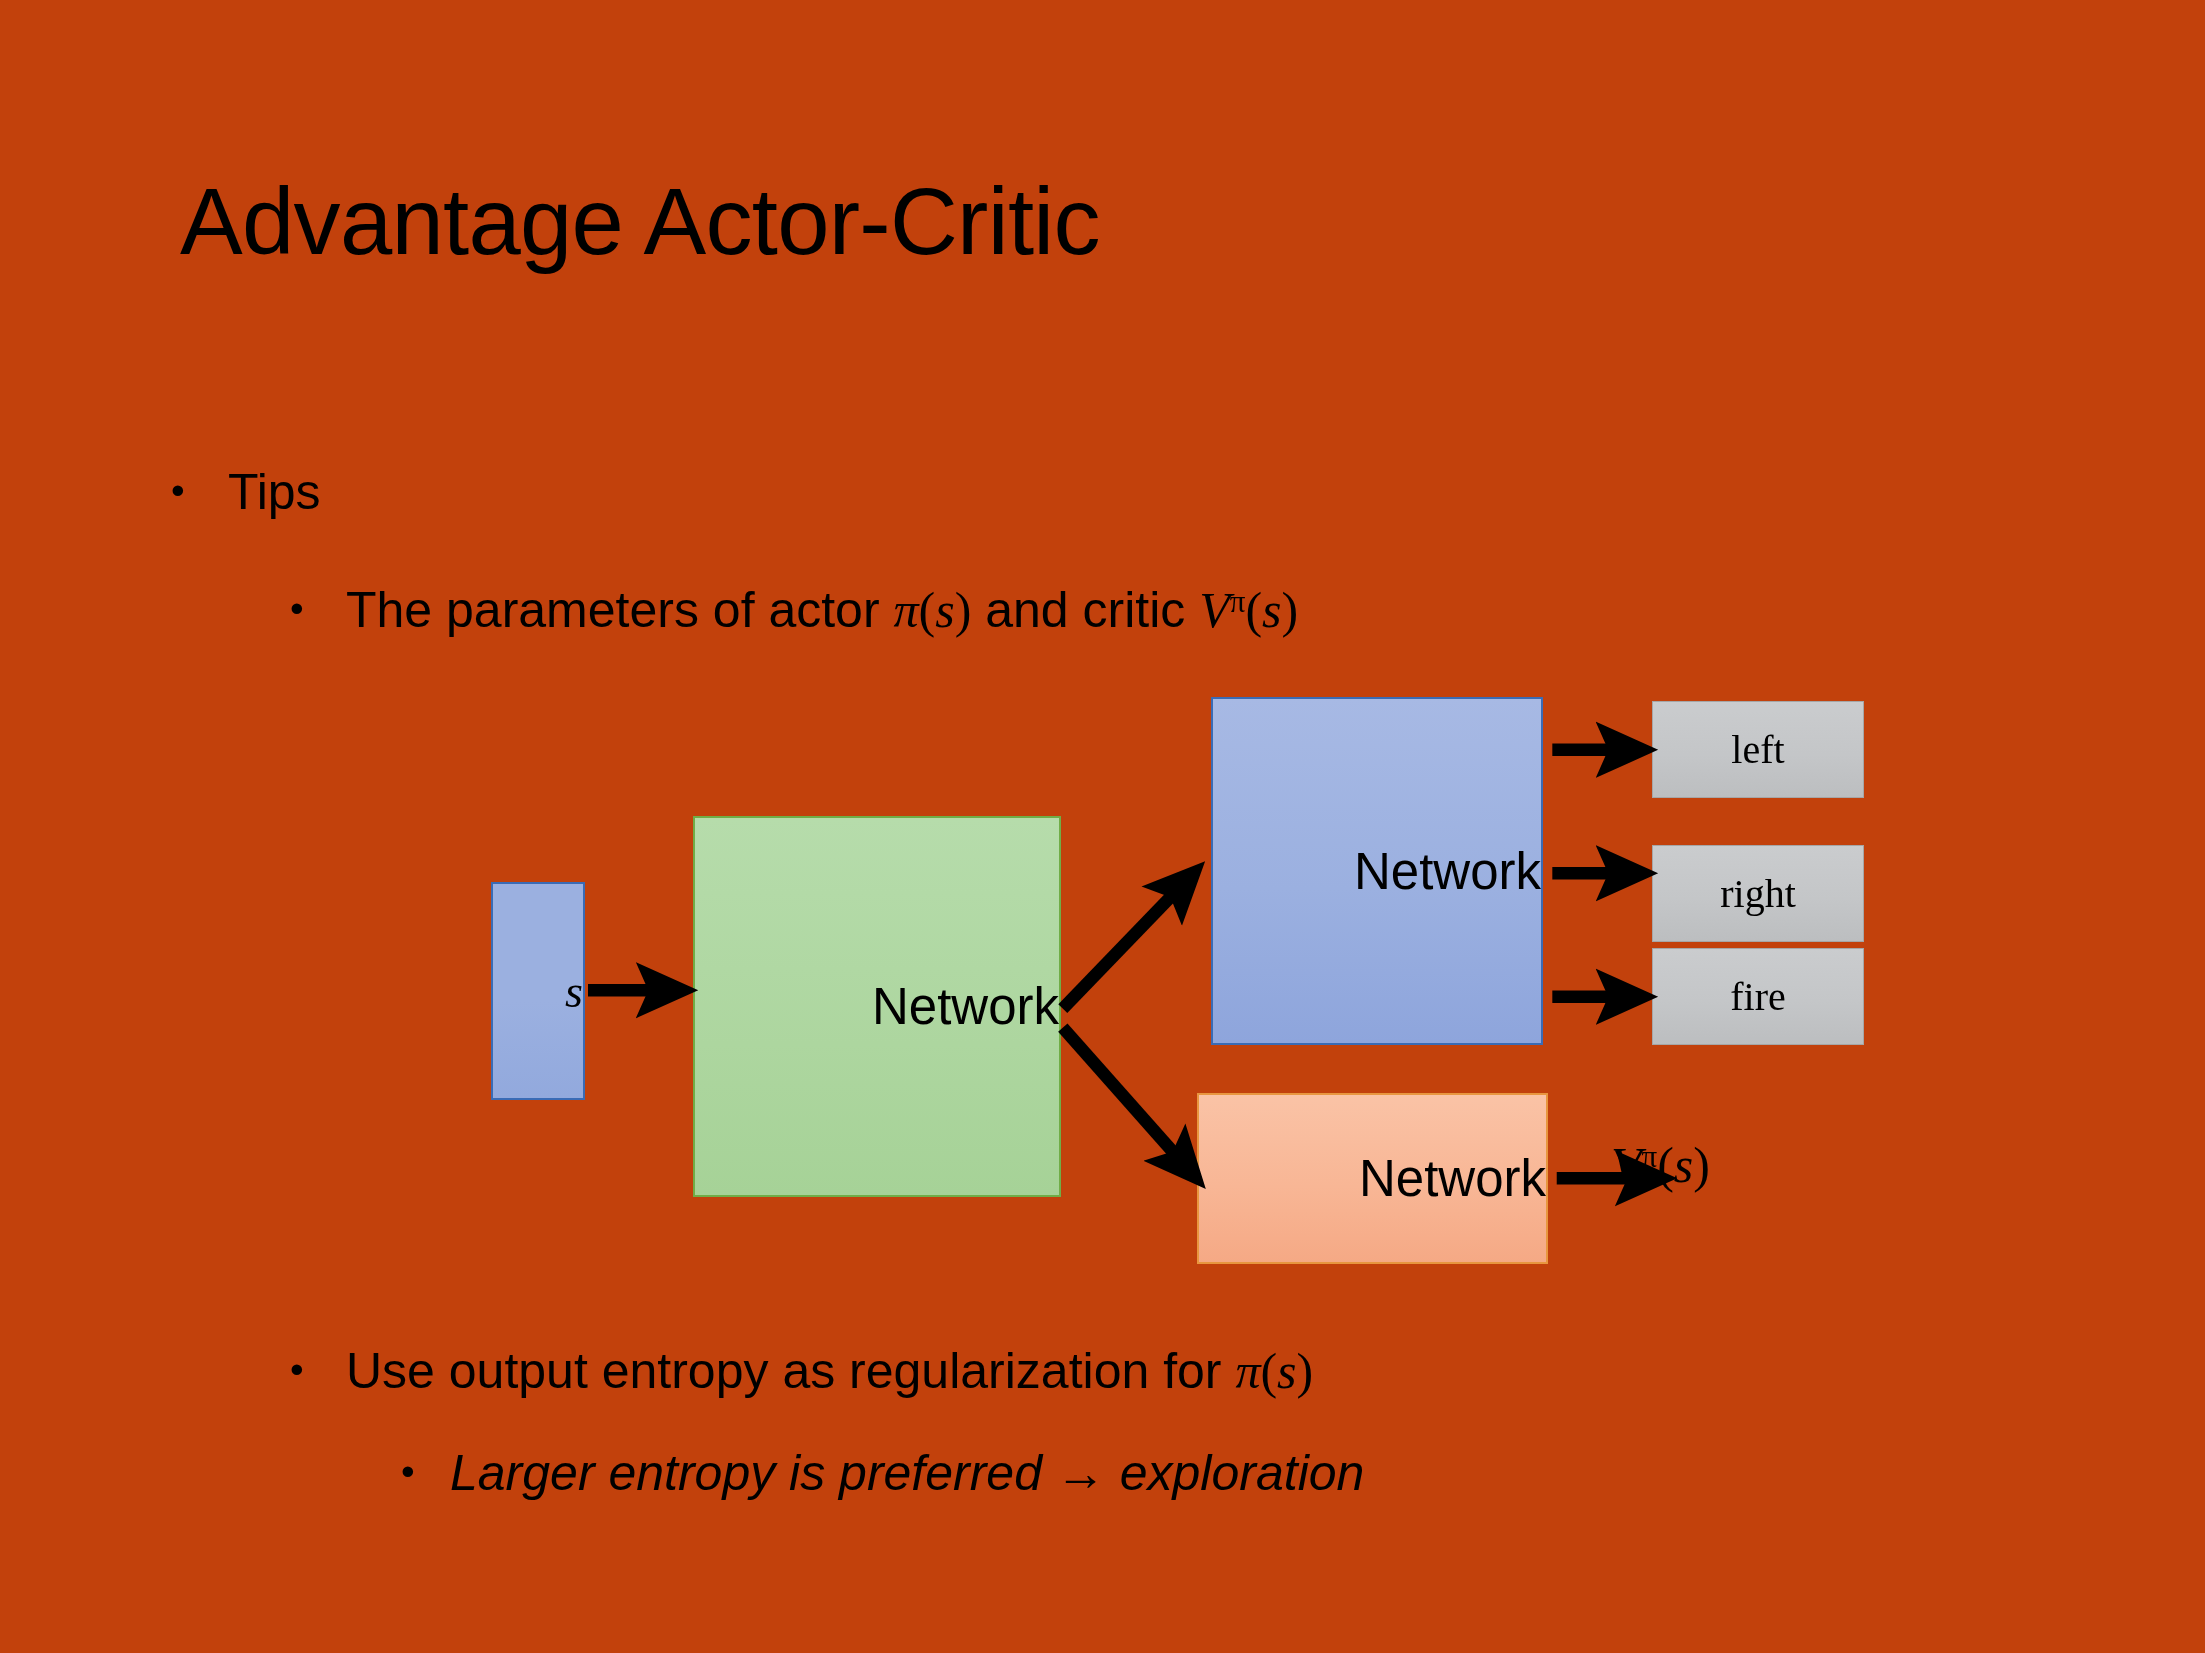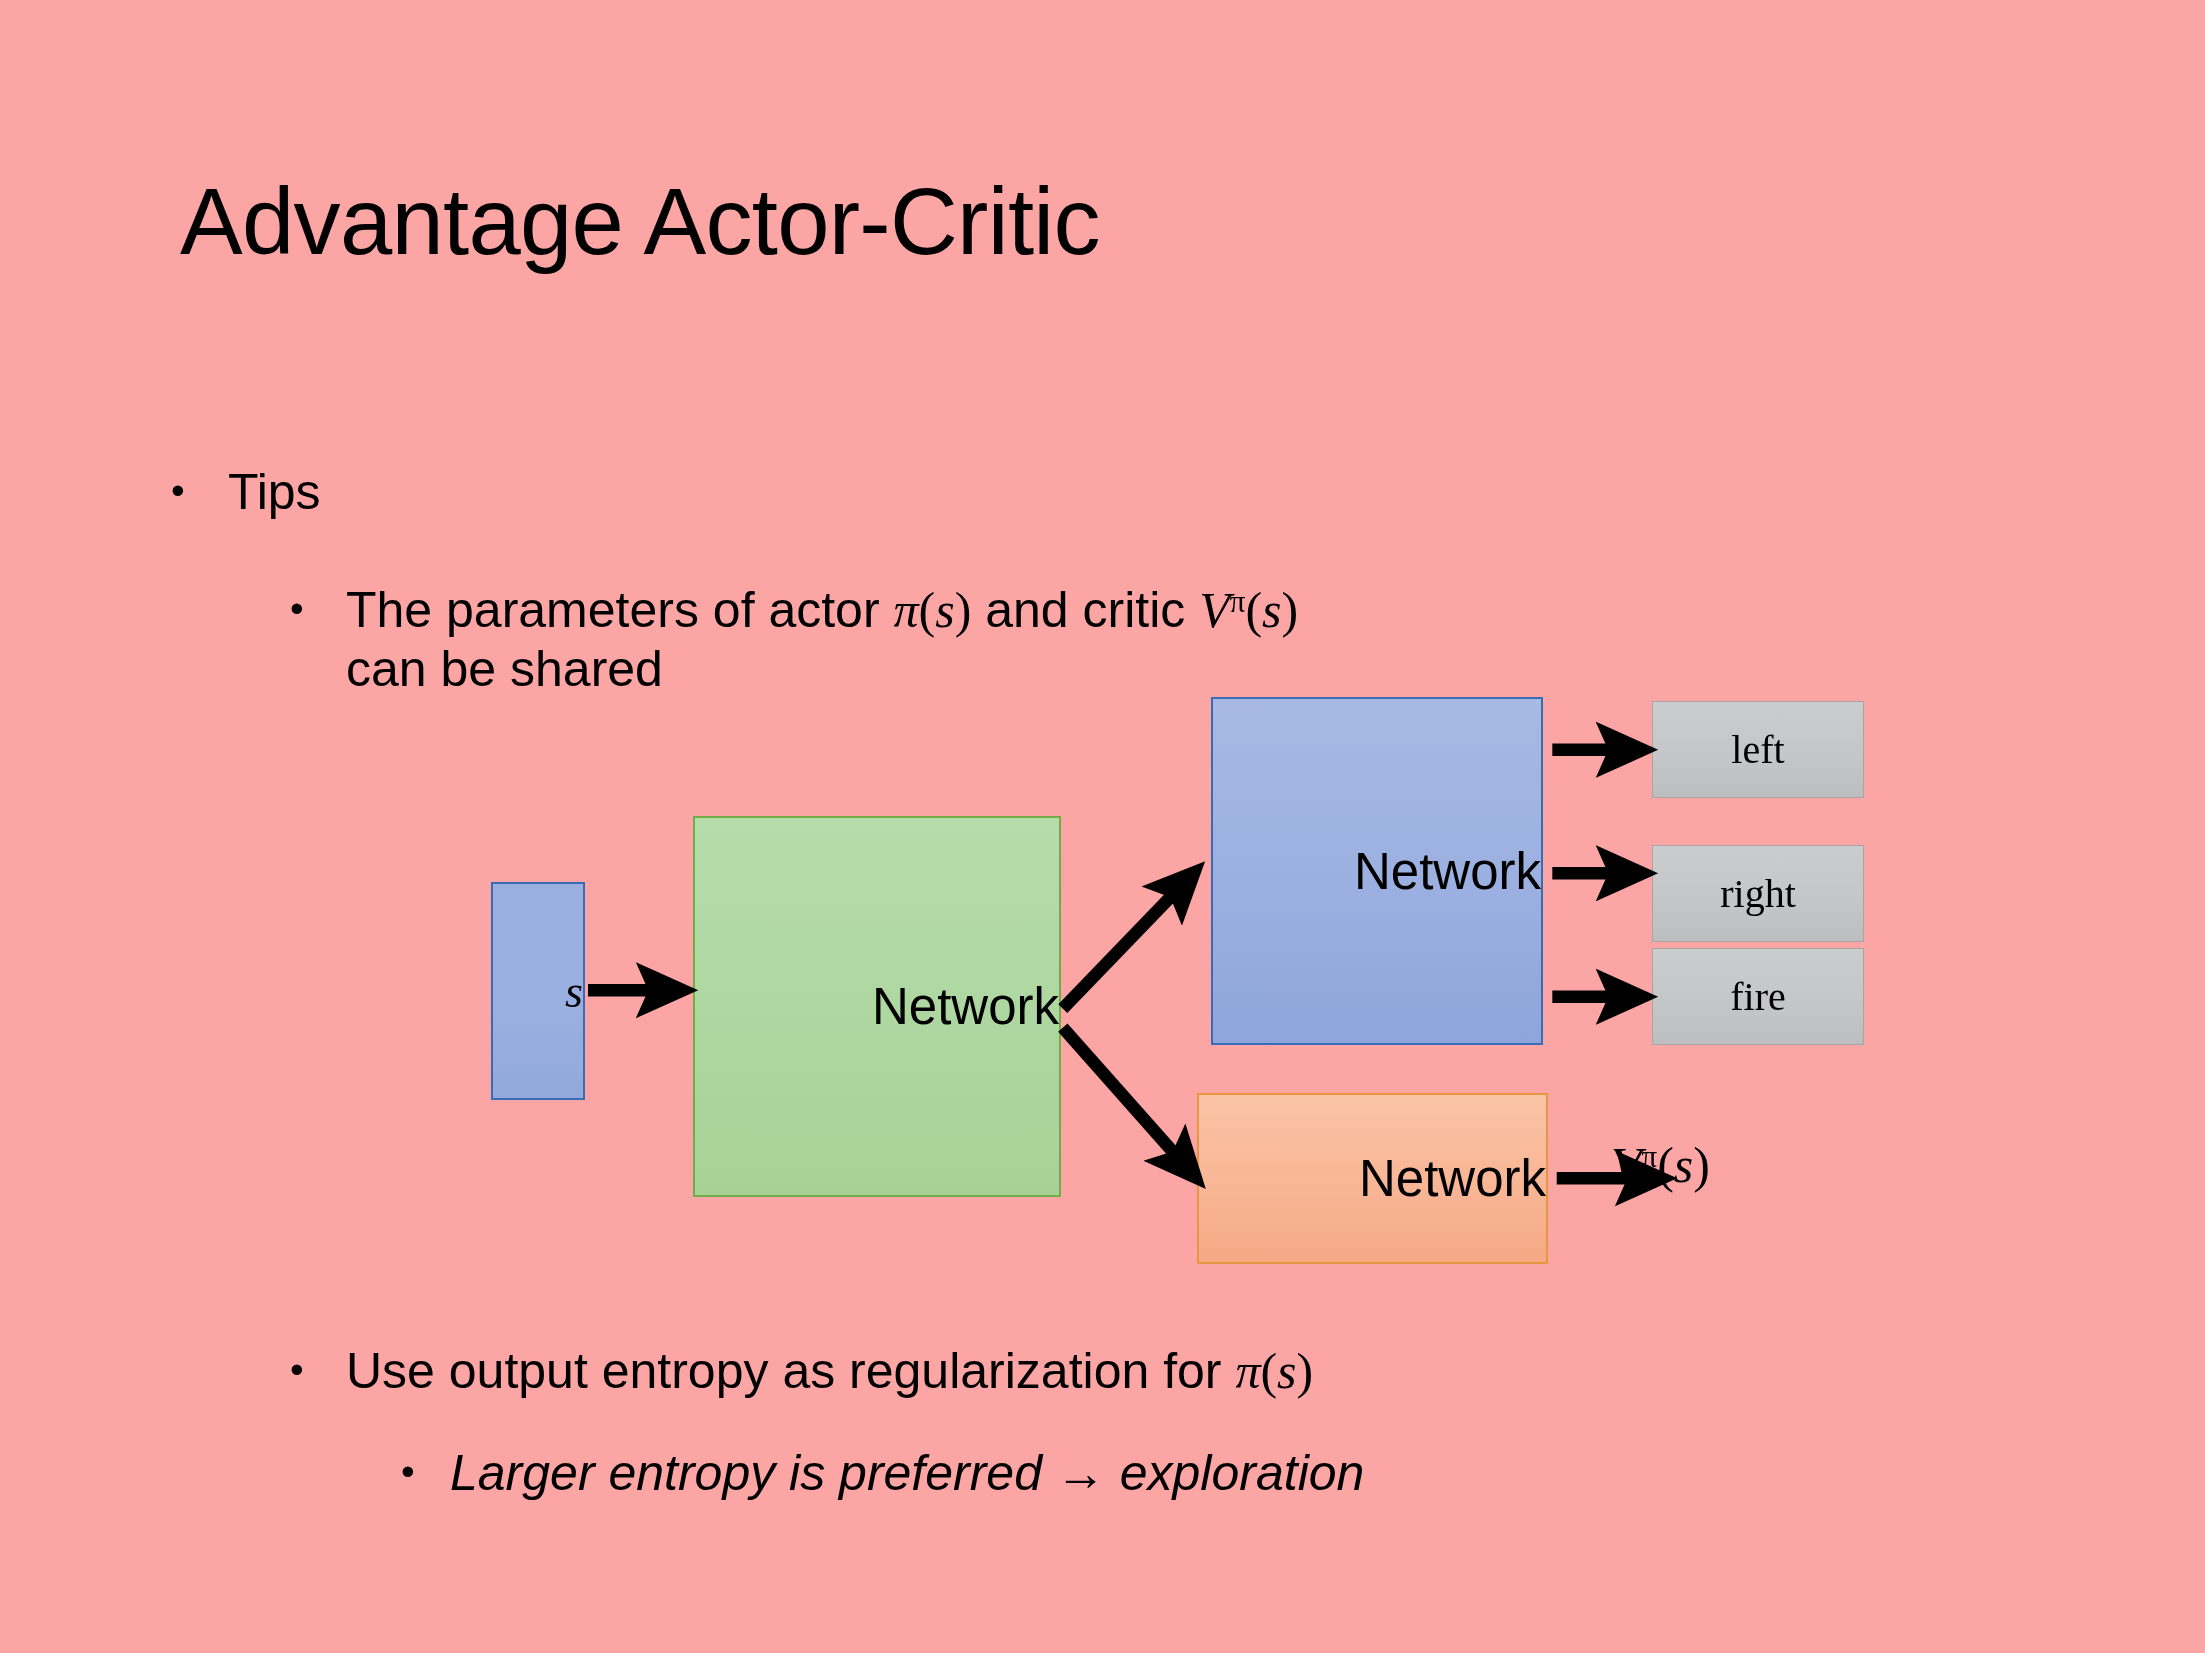--- a/index.html
+++ b/index.html
@@ -14,7 +14,7 @@
     position: relative;
     width: 2205px;
     height: 1654px;
-    background: #fca5a5;
+    background: #c2410c;
     overflow: hidden;
   }
 

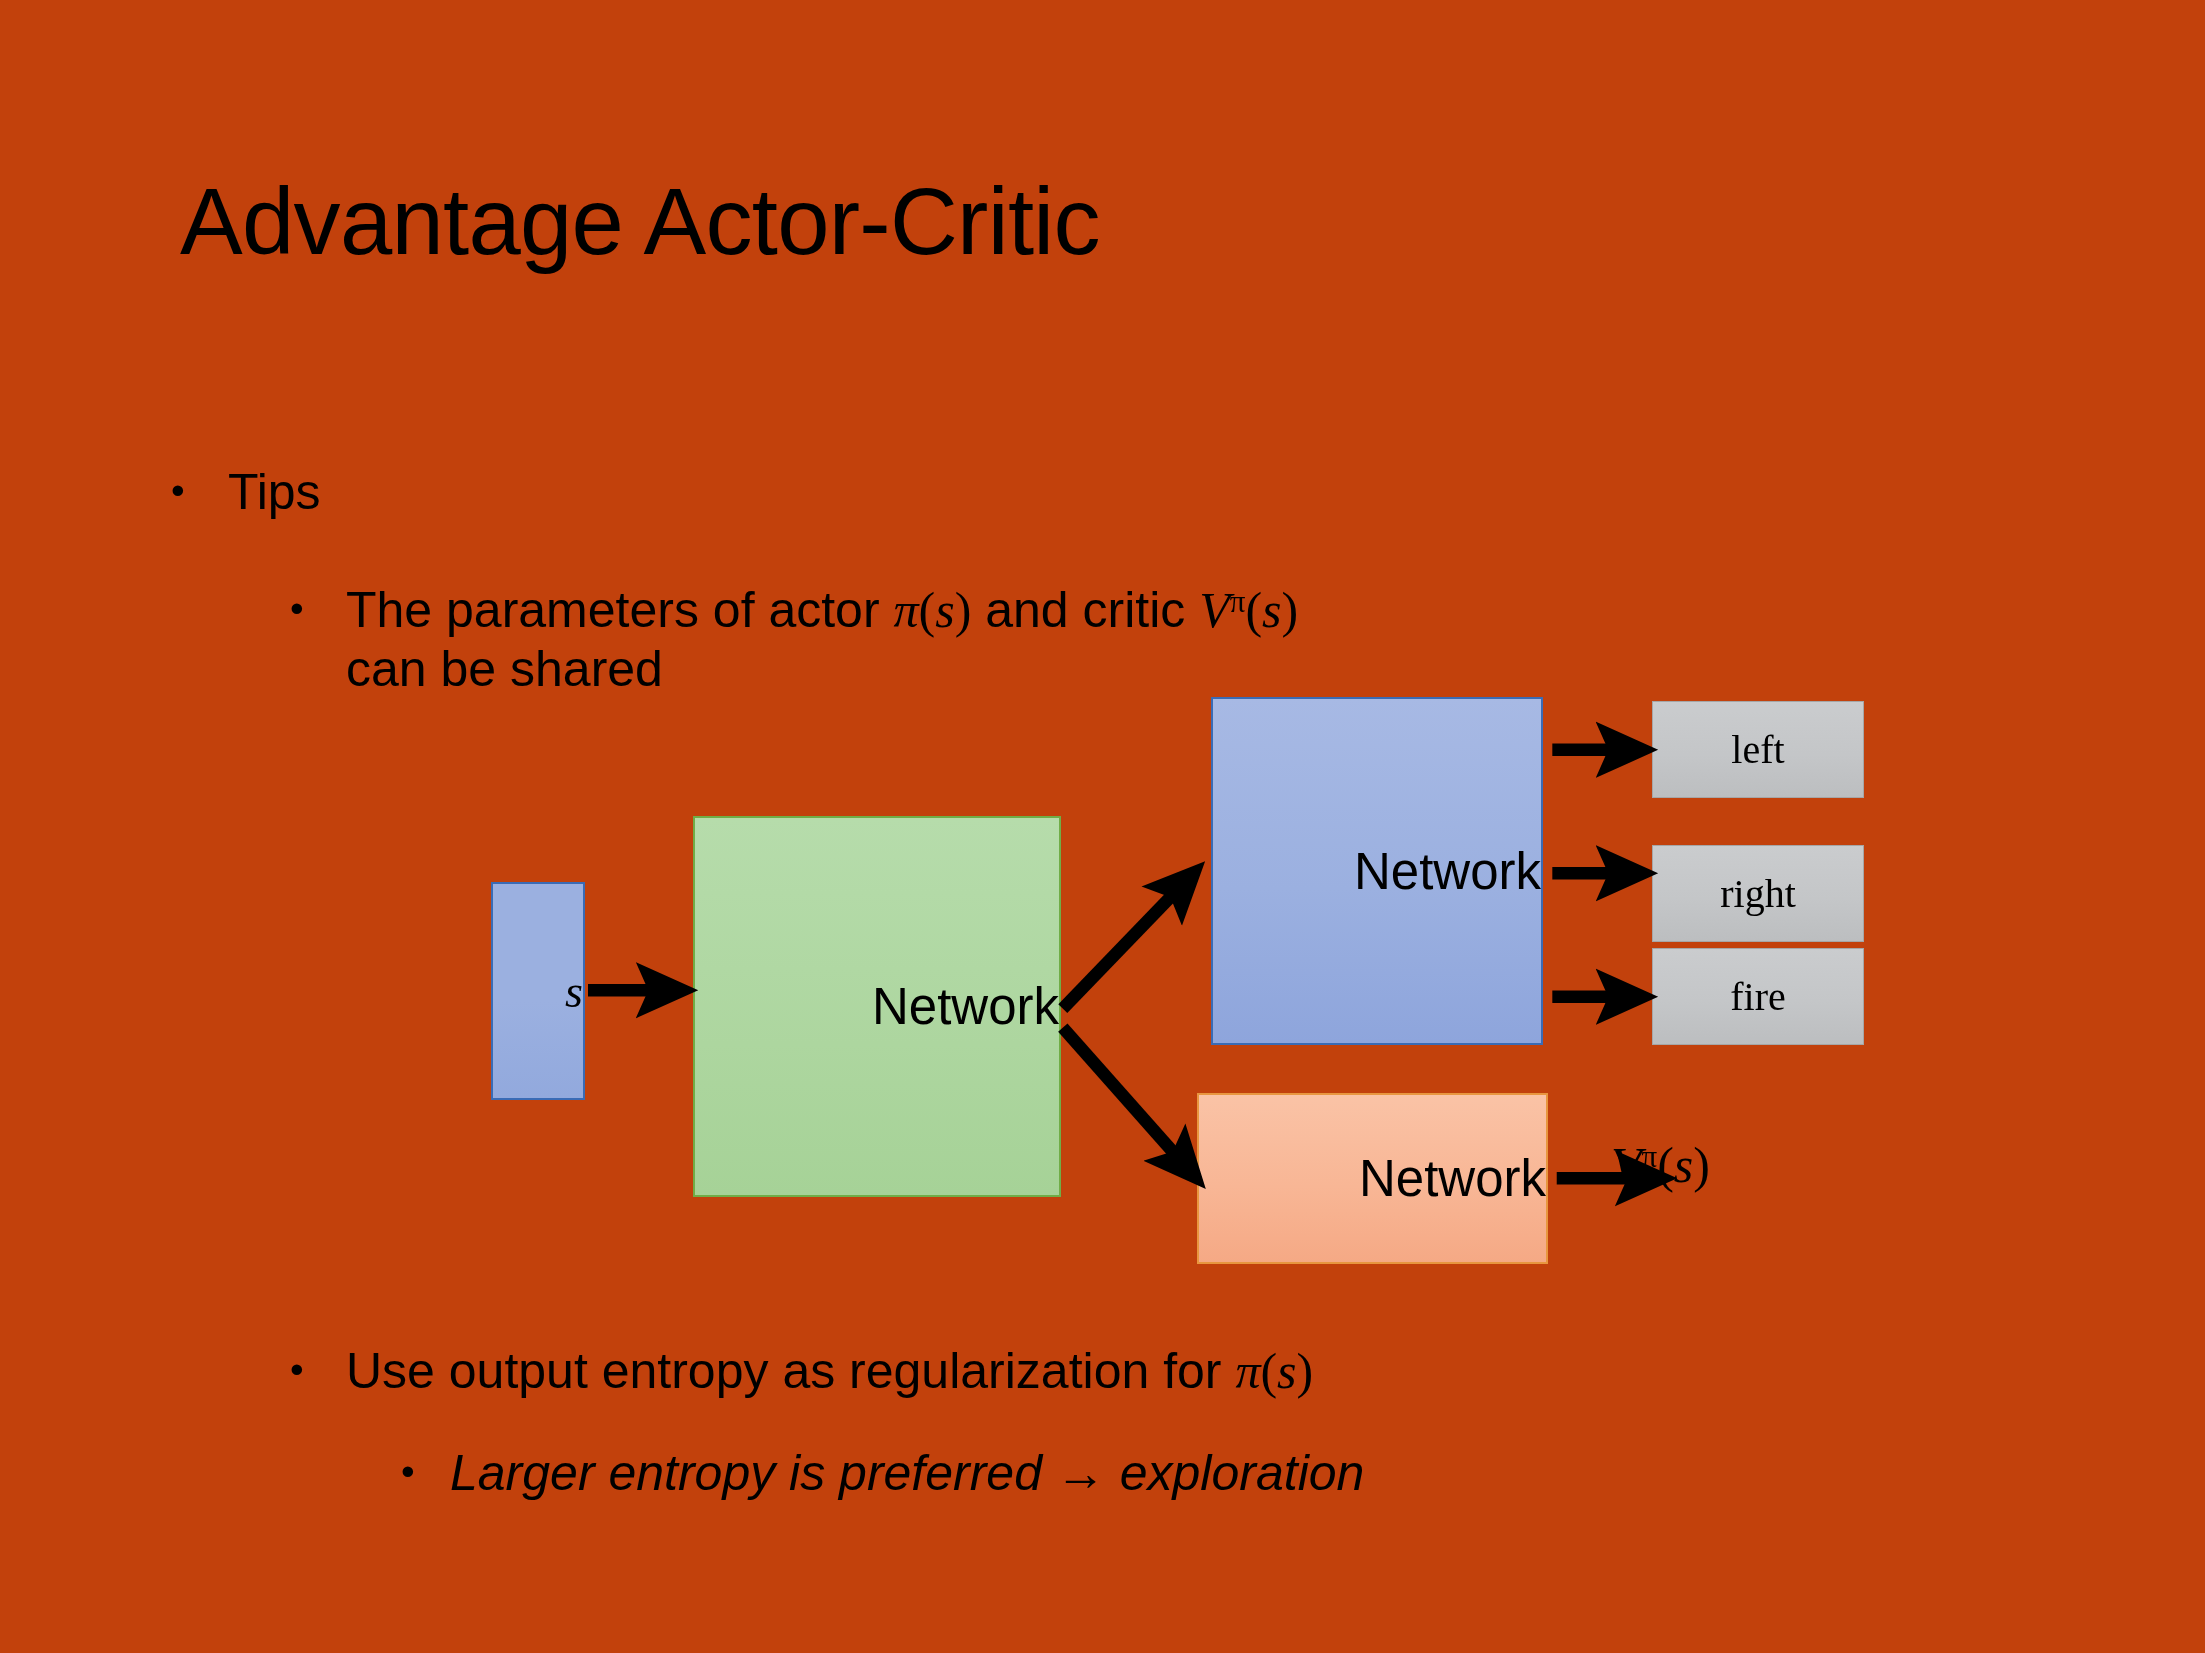--- a/index.html
+++ b/index.html
@@ -215,7 +215,6 @@
     <span class="txt">
       <span>The parameters of actor </span><span class="math"><span>π</span><span class="paren">(</span><span>s</span><span class="paren">)</span></span><span>  and critic </span><span class="math"><span>V</span><sup>π</sup><span class="paren">(</span><span>s</span><span class="paren">)</span></span>
       <br>
-      <span>can be shared</span>
     </span>
   </div>
 

